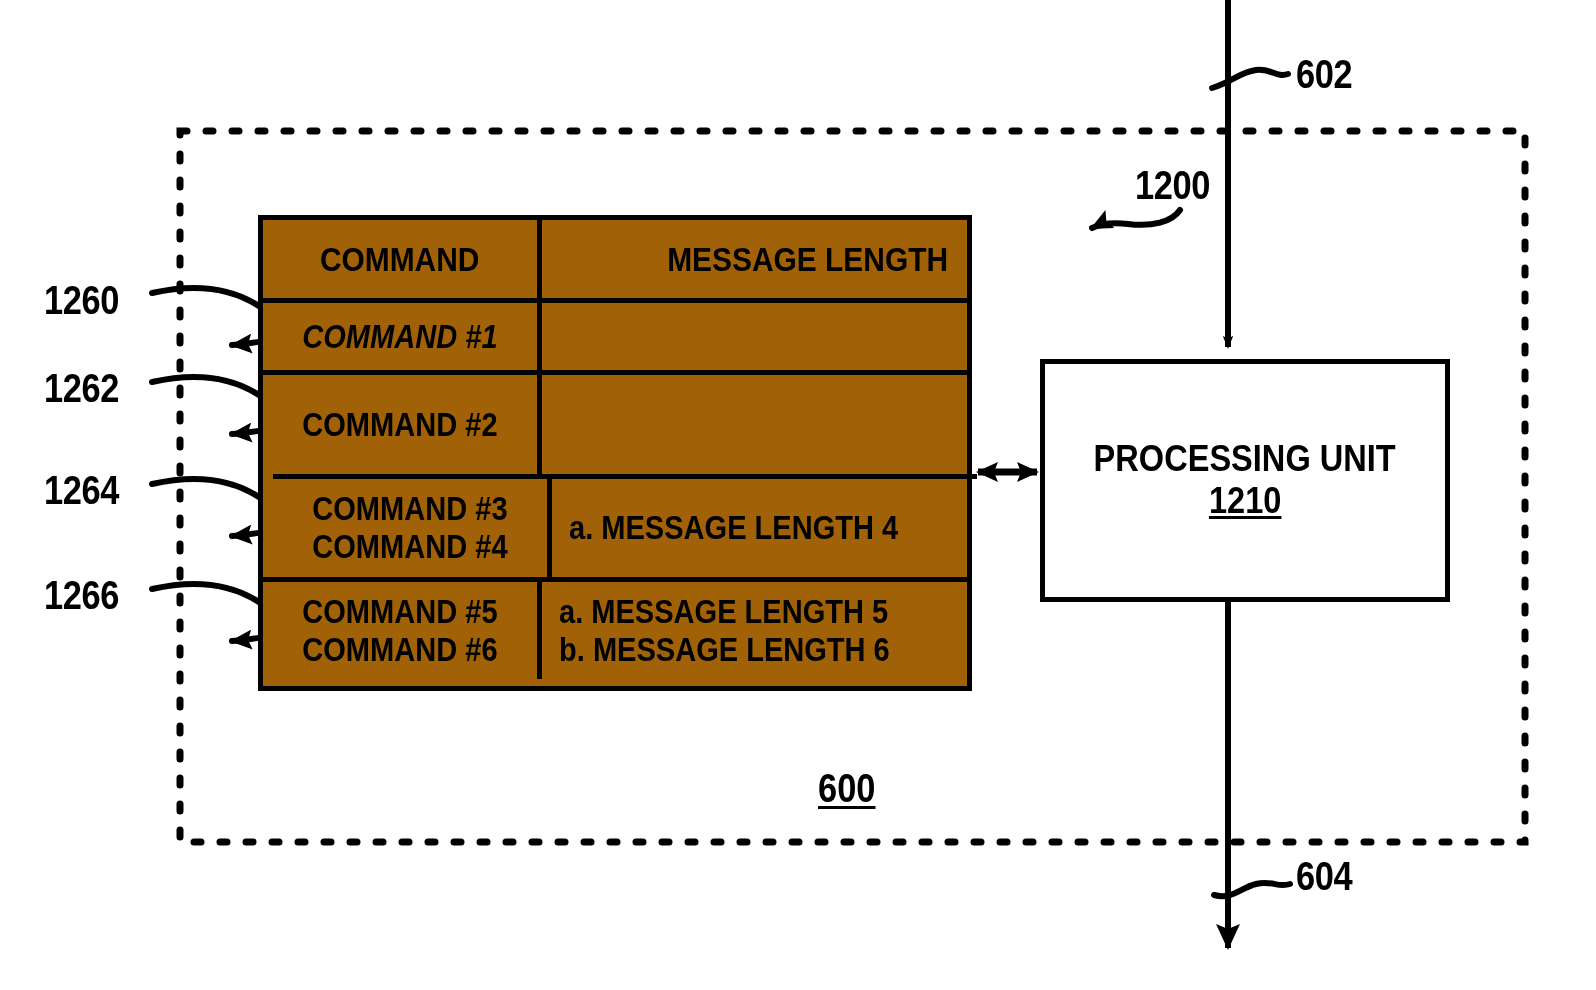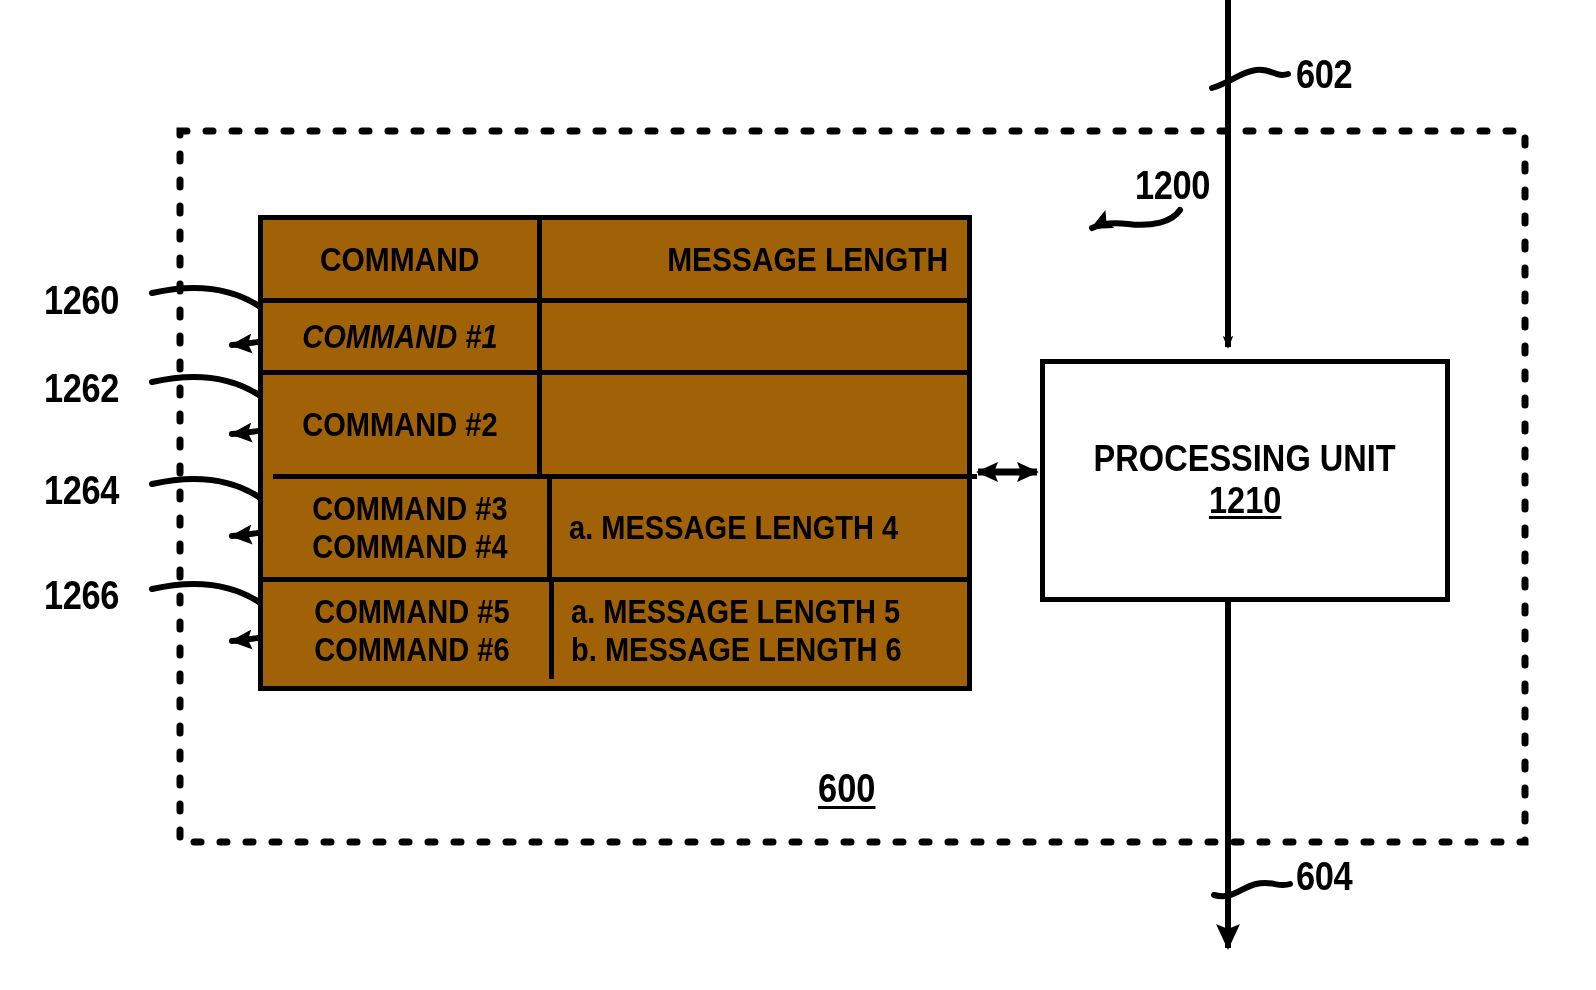--- a/index.html
+++ b/index.html
@@ -98,7 +98,7 @@
   .row-1   { height: 72px; font-style: italic; }
   .row-2   { height: 104px; }
   .row-3   { height: 103px; margin-left: 10px; }
-  .row-4   { height: 102px; padding-left: 12px; }
+  .row-4   { height: 102px; }
 
   .cellline {
     font-family: "Liberation Sans", sans-serif;

